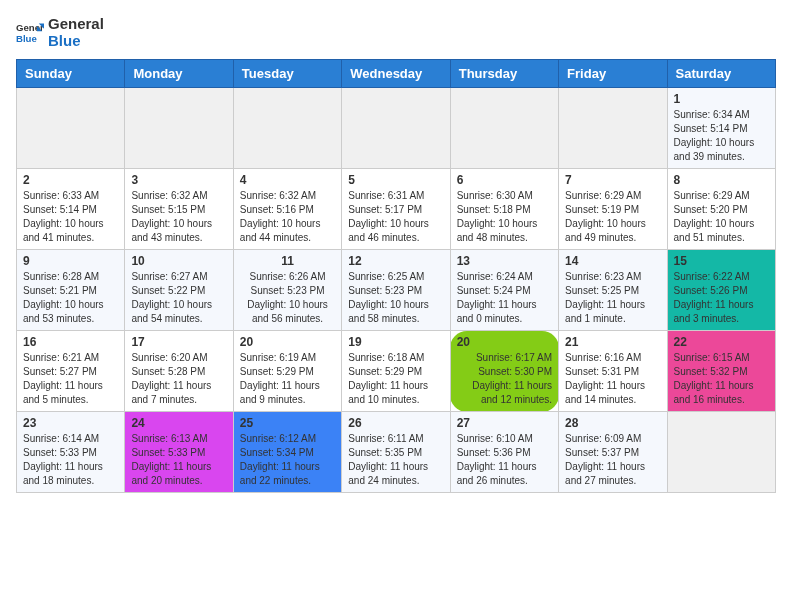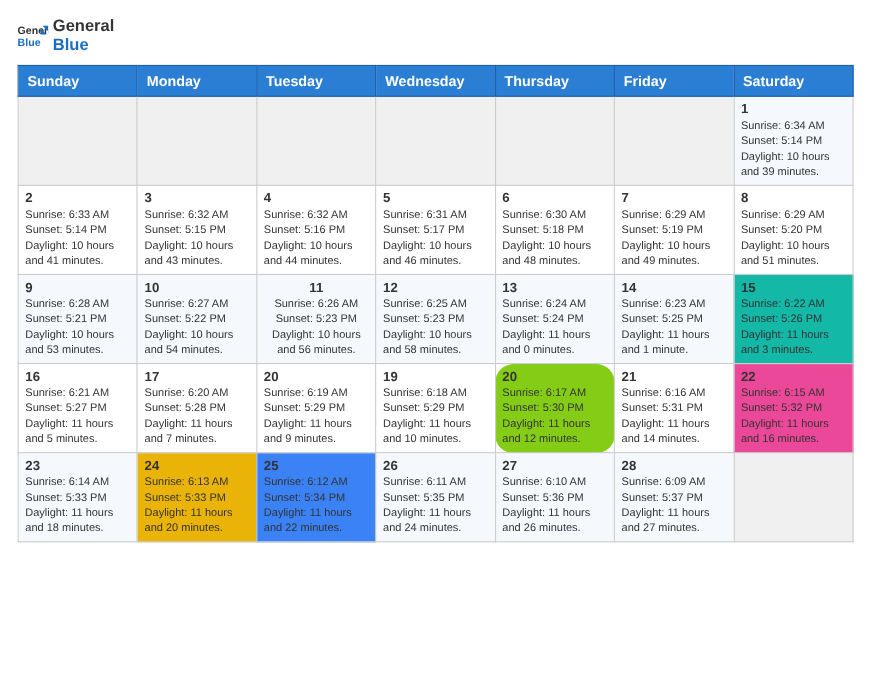--- a/index.html
+++ b/index.html
@@ -269,7 +269,7 @@
         </td>
         <td style="background: #84cc16; border-radius: 17px;">
           <span class="day-num">20</span>
-          <div class="day-info" style="white-space: pre-line;">Sunrise: 6:17 AM
+          <div class="day-info" style="white-space: pre-line; text-align: right;">Sunrise: 6:17 AM
 Sunset: 5:30 PM
 Daylight: 11 hours
 and 12 minutes.</div>

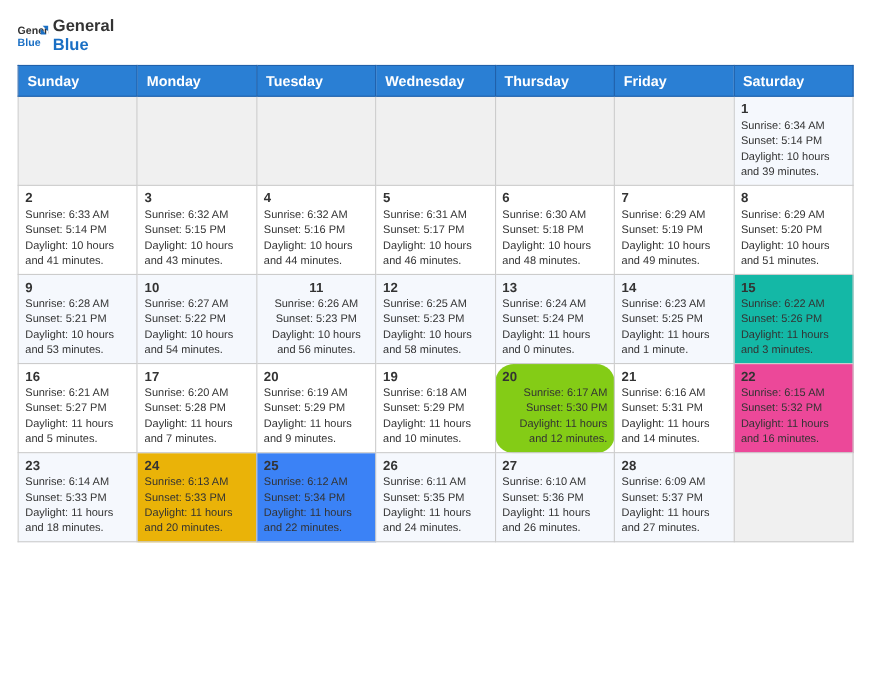--- a/index.html
+++ b/index.html
@@ -297,7 +297,7 @@
 Daylight: 11 hours
 and 18 minutes.</div>
         </td>
-        <td style="background: #eab308;">
+        <td style="background: #d946ef;">
           <span class="day-num">24</span>
           <div class="day-info" style="white-space: pre-line;">Sunrise: 6:13 AM
 Sunset: 5:33 PM

